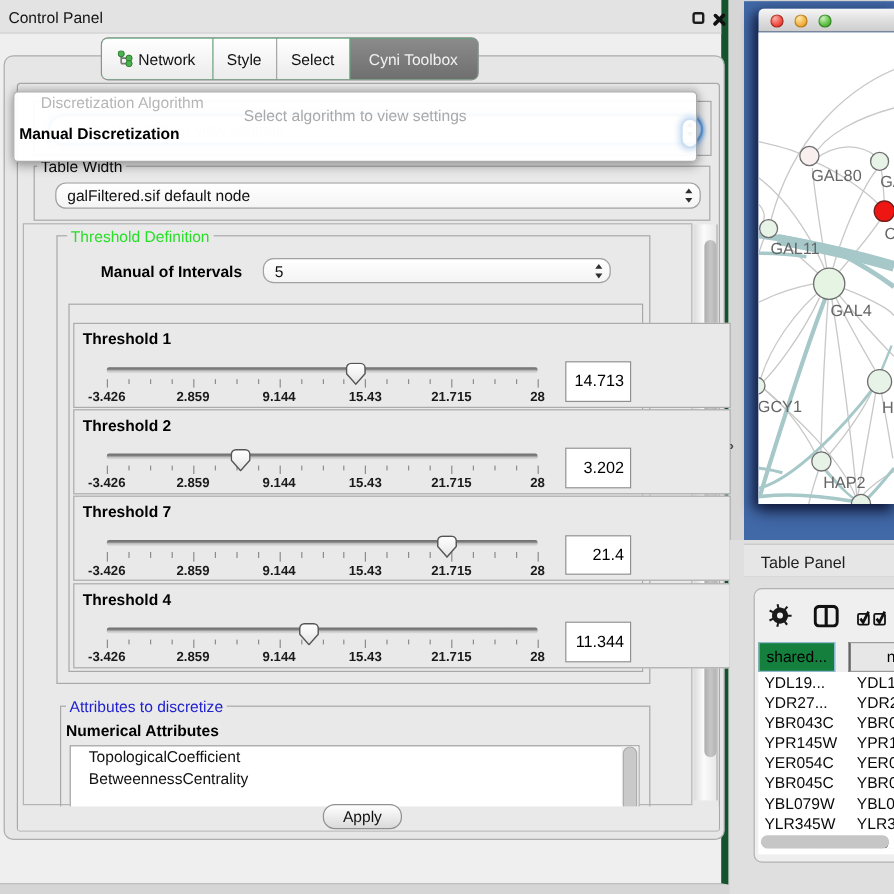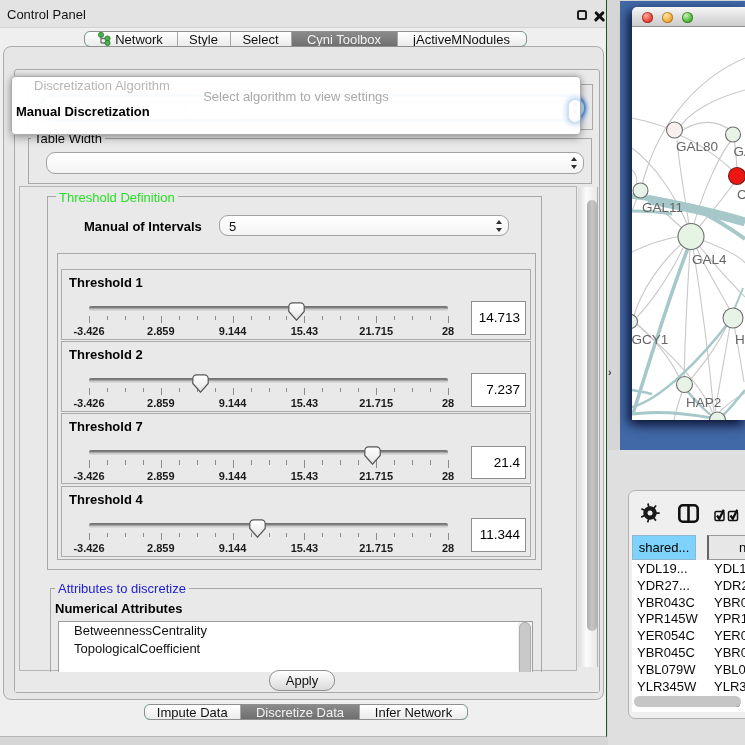--- a/index.html
+++ b/index.html
@@ -3,7 +3,7 @@
 *{margin:0;padding:0;box-sizing:border-box}
 html,body{width:745px;height:745px;overflow:hidden;background:#D6D6D6;
  font-family:"Liberation Sans",sans-serif;-webkit-font-smoothing:antialiased}
-#cp{position:absolute;left:0;top:0;width:607px;height:737px;background:#EFEFEF;border-right:1px solid #14532d;border-bottom:1px solid #B4B4B4}
+#cp{position:absolute;left:0;top:0;width:607px;height:737px;background:#EFEFEF;border-right:6px solid #14532d;border-bottom:1px solid #B4B4B4}
 #cptitle{position:absolute;left:0;top:0;width:100%;height:28px;background:#E3E3E3;border-bottom:1px solid #D2D2D2}
 #cptitle span{position:absolute;left:7px;top:7px;font-size:13px;color:#141414}
 #flt{position:absolute;left:577px;top:10px;width:10px;height:10px;border:2px solid #1E1E1E;border-radius:2.5px}

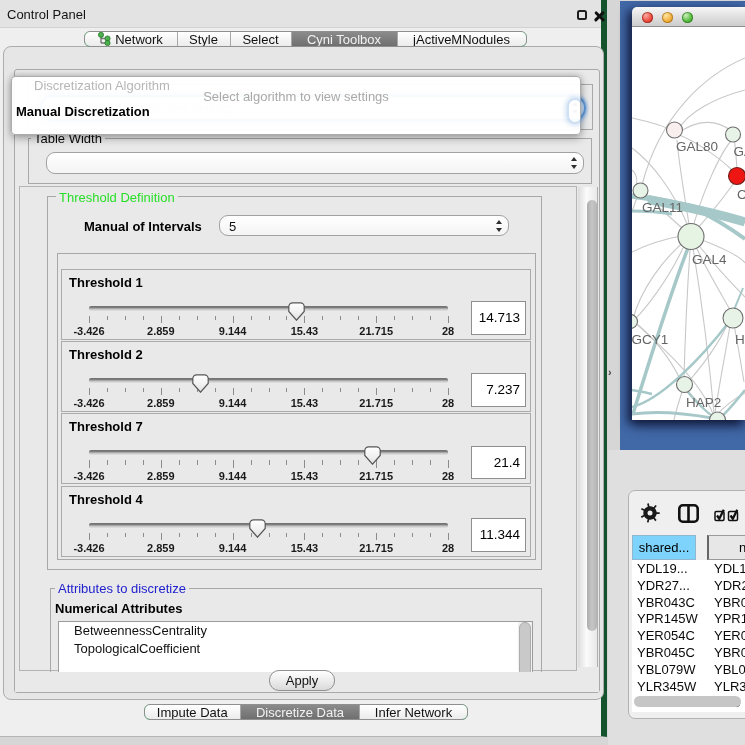--- a/index.html
+++ b/index.html
@@ -13,7 +13,7 @@
 #outerpanel{position:absolute;left:3px;top:46px;width:601px;height:654px;background:#E6E6E6;border:1px solid #ACACAC;border-radius:8px}
 #innerpanel{position:absolute;left:14px;top:69px;width:586px;height:624px;background:#E9E9E9;border:1px solid #A9A9A9;border-radius:3px}
 
-.tabbar{position:absolute;display:flex;height:16px;border:1px solid #8F8F8F;border-radius:6px;overflow:hidden;background:#22c55e;z-index:30}
+.tabbar{position:absolute;display:flex;height:36px;border:1px solid #8F8F8F;border-radius:6px;overflow:hidden;background:#22c55e;z-index:30}
 .tab{height:100%;display:flex;align-items:center;justify-content:center;font-size:13px;color:#111;background:linear-gradient(180deg,#FFFFFF,#F1F1F1 70%,#ECECEC);border-right:1px solid #A8A8A8}
 .tab:last-child{border-right:none}
 .tab.sel{background:linear-gradient(180deg,#8B8B8B,#6F6F6F);color:#F2F2F2}

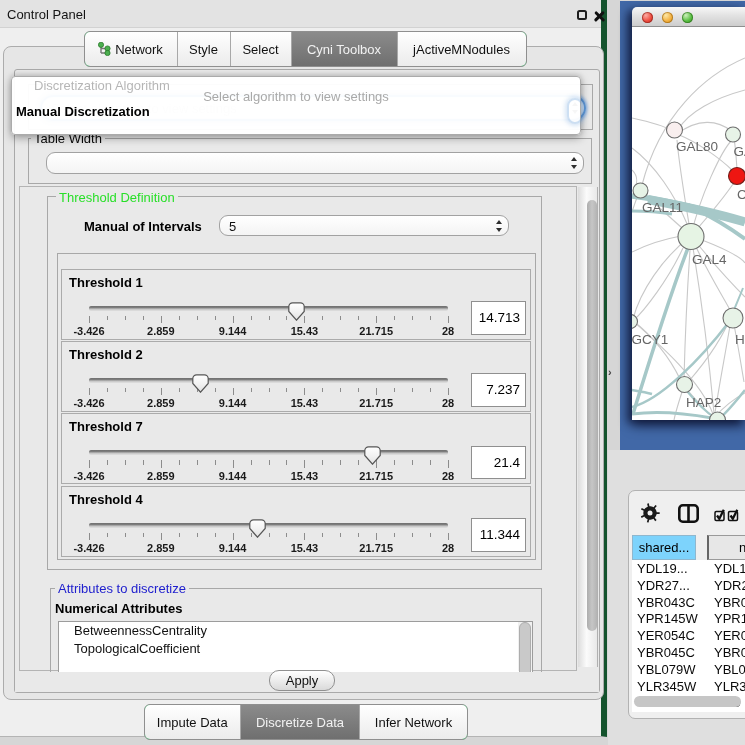--- a/index.html
+++ b/index.html
@@ -86,7 +86,6 @@
     <div class="tab" style="width:53px">Style</div>
     <div class="tab" style="width:61px">Select</div>
     <div class="tab sel" style="width:106px">Cyni Toolbox</div>
-    <div class="tab" style="width:128px">jActiveMNodules</div>
   </div>
   <div id="innerpanel"></div>
 

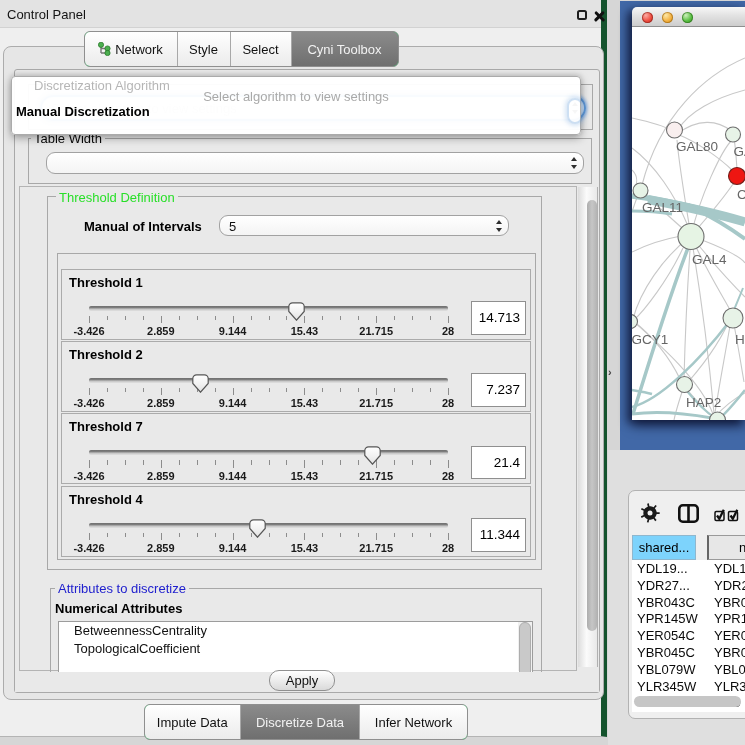--- a/index.html
+++ b/index.html
@@ -98,6 +98,7 @@
   <div class="grp" style="left:28px;top:138px;width:564px;height:46px"></div>
   <div class="grplbl" style="left:31px;top:131px;color:#0A0A0A">Table Width</div>
   <div class="combo" style="left:46px;top:152px;width:538px;height:22px">
+      <span>galFiltered.sif default node</span>
       <i class="spin"></i>
     </div>
 

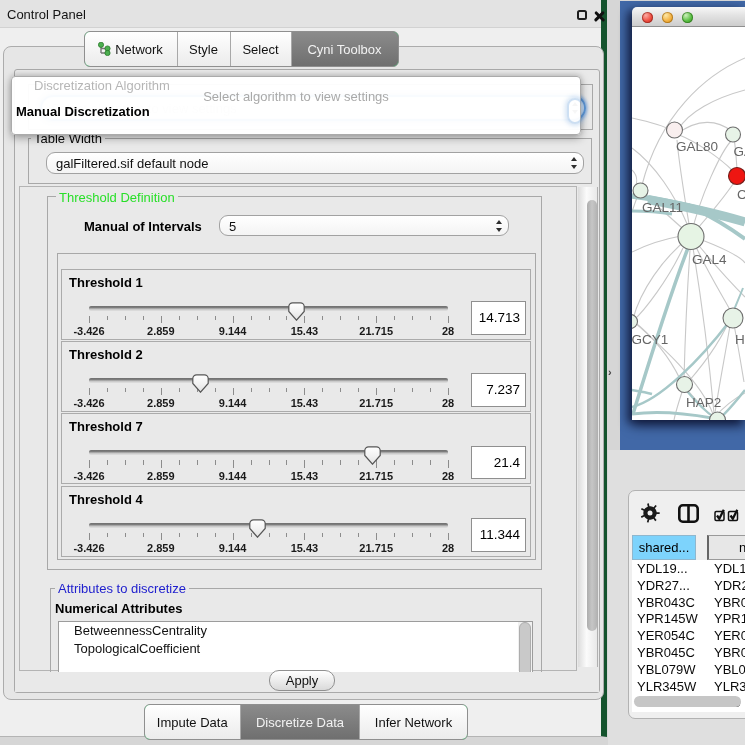--- a/index.html
+++ b/index.html
@@ -30,7 +30,7 @@
 .spin:before{top:0;border-bottom:4.5px solid #2E2E2E}
 .spin:after{bottom:0;border-top:4.5px solid #2E2E2E}
 
-.throw{position:absolute;left:61px;width:470px;height:71px;border:1px solid #ABABAB;background:#E9E9E9}
+.throw{position:absolute;left:61px;width:548px;height:71px;border:1px solid #ABABAB;background:#E9E9E9}
 .thtitle{position:absolute;left:7px;top:5px;font-size:13px;font-weight:bold;color:#000}
 .groove{position:absolute;left:27px;top:36px;width:359px;height:5px;border-radius:2px;background:linear-gradient(180deg,#6F6F6F 0%,#7F7F7F 35%,#C2C2C2 60%,#E2E2E2 100%)}
 .valbox{position:absolute;left:409px;top:31.5px;width:55px;height:33.5px;border:1px solid #8F8F8F;background:#FFF;font-size:13.5px;color:#000;text-align:right;line-height:32px;padding-right:5px}

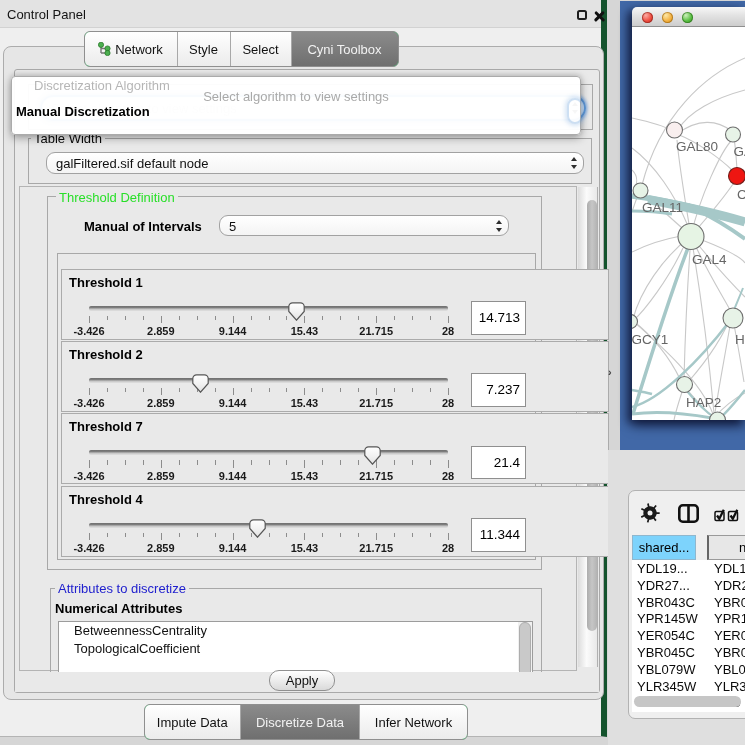--- a/index.html
+++ b/index.html
@@ -197,7 +197,7 @@
           </defs>
           <path d="M0.8,4.6 a3.8,3.8 0 0 1 3.8,-3.8 h7.8 a3.8,3.8 0 0 1 3.8,3.8 v4.9 L8.5,18.2 L0.8,9.5 z" fill="url(#tg1)" stroke="#555" stroke-width="1.2"></path>
         </svg>
-    <div class="valbox">7.237</div>
+    <div class="valbox">3.202</div>
   </div>
       <div class="throw" style="top:413.2px">
     <div class="thtitle">Threshold 7</div>

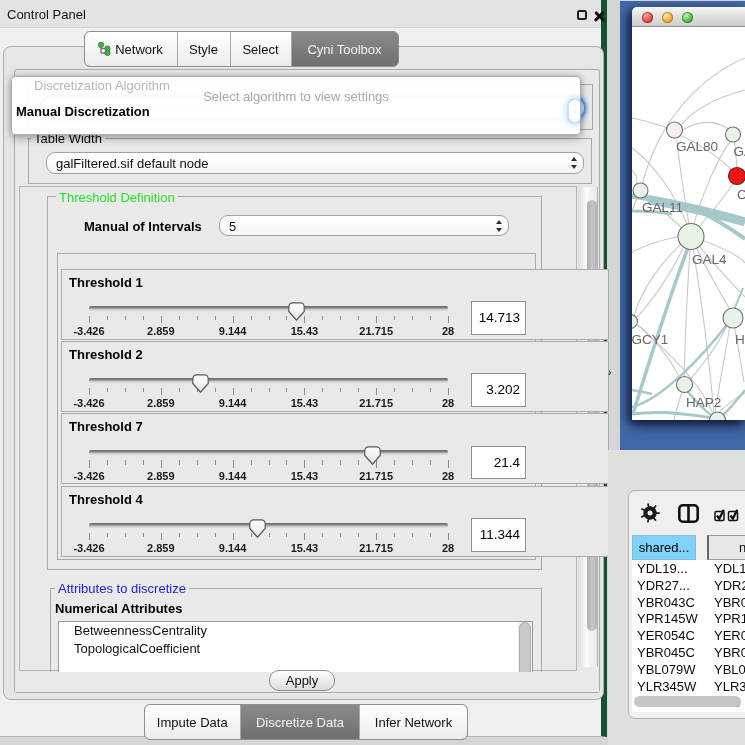--- a/index.html
+++ b/index.html
@@ -390,6 +390,9 @@
   </div>
 </div>
 <div id="tparea">
+  <div id="tptitle">
+      <span>Table Panel</span>
+    </div>
   <div id="tpbox">
     <svg style="position:absolute;left:11px;top:12px" width="20" height="20" viewBox="0 0 20 20">
         <path d="M16.43,8.10 L16.66,9.28 L19.67,9.22 L19.64,11.04 L16.64,10.90 L16.37,12.07 L15.49,13.84 L14.72,14.76 L16.64,17.07 L15.20,18.19 L13.44,15.75 L12.35,16.27 L10.42,16.69 L9.22,16.65 L8.61,19.60 L6.84,19.17 L7.65,16.27 L6.56,15.75 L5.03,14.50 L4.31,13.54 L1.63,14.90 L0.86,13.24 L3.63,12.07 L3.36,10.90 L3.39,8.92 L3.69,7.76 L0.95,6.51 L1.76,4.88 L4.41,6.31 L5.16,5.37 L6.72,4.16 L7.82,3.67 L7.09,0.75 L8.87,0.37 L9.40,3.33 L10.60,3.33 L12.52,3.79 L13.59,4.34 L15.42,1.95 L16.83,3.11 L14.84,5.37 L15.59,6.31 Z" fill="#1A1A1A"></path>

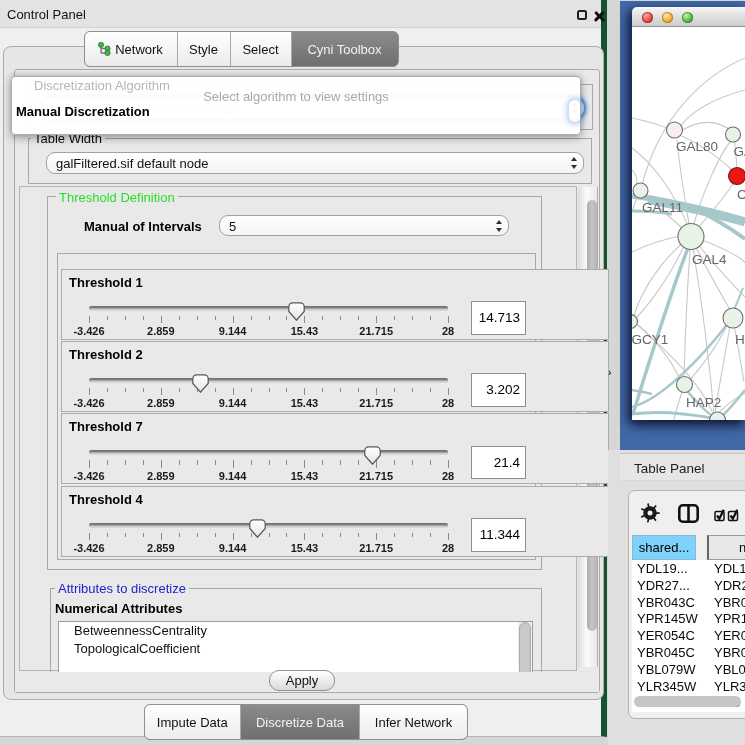--- a/index.html
+++ b/index.html
@@ -412,7 +412,7 @@
           </g>
         </g>
       </svg>
-    <div class="hcell" style="left:3px;top:44px;width:64px;height:24.5px;background:#7dd3fc;border:1px solid #8FB7CE;color:#000">shared...</div>
+    <div class="hcell" style="left:3px;top:44px;width:64px;height:24.5px;background:#15803d;border:1px solid #8FB7CE;color:#000">shared...</div>
     <div class="hcell" style="left:78px;top:44px;width:52px;height:24.5px;background:#E7E7E7;border:1px solid #9A9A9A;border-left:2px solid #666;color:#000;justify-content:flex-start;padding-left:30px">nam</div>
     <div id="tprows" style="position:absolute;left:3px;top:68.5px;width:127px;height:147.5px;overflow:hidden;background:#FFF">
         <div class="trow" style="top:0.0px">

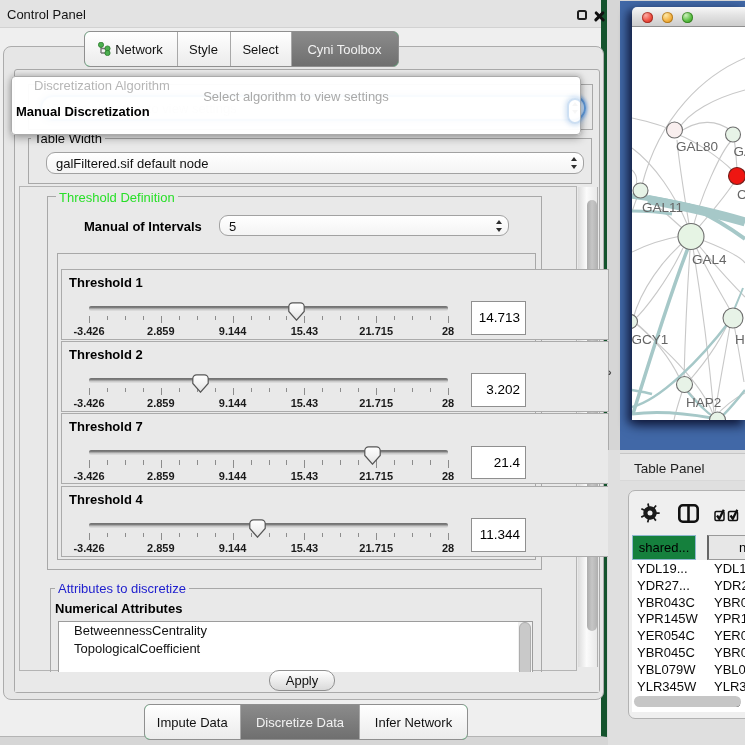--- a/index.html
+++ b/index.html
@@ -289,8 +289,8 @@
   <div class="grplbl" style="left:55px;top:581px;color:#2121CE">Attributes to discretize</div>
   <div style="position:absolute;left:55px;top:601px;font-size:13px;font-weight:bold;color:#000">Numerical Attributes</div>
   <div id="attrlist">
+      <div>TopologicalCoefficient</div>
       <div>BetweennessCentrality</div>
-      <div>TopologicalCoefficient</div>
     </div>
   <div style="position:absolute;left:518px;top:622px;width:14px;height:49px;background:#F0F0F0"></div>
   <div style="position:absolute;left:519px;top:622px;width:12px;height:60px;border-radius:6px;background:#C9C9C9;border:1px solid #ADADAD"></div>

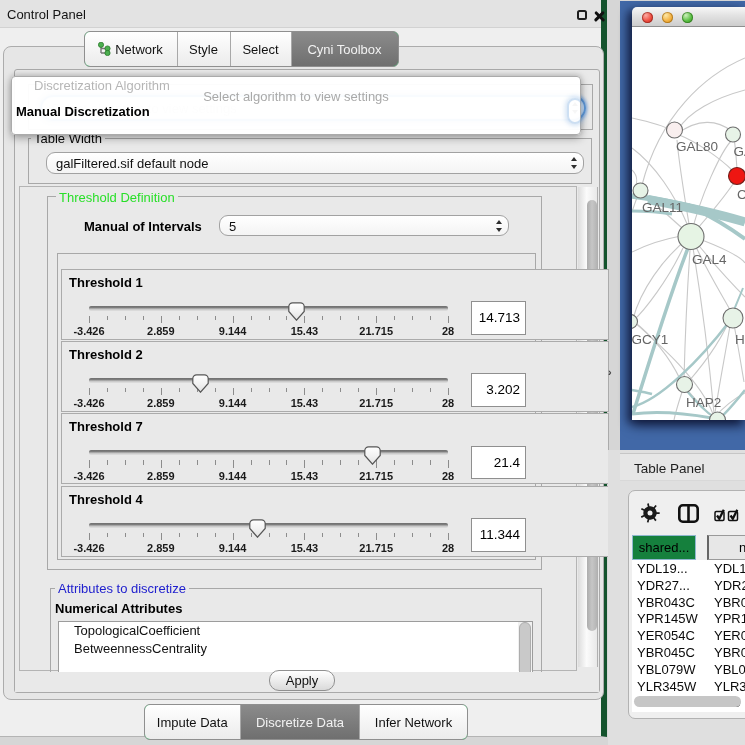--- a/index.html
+++ b/index.html
@@ -297,11 +297,6 @@
 
   <div style="position:absolute;left:15px;top:672px;width:584px;height:20px;background:#E9E9E9;z-index:5"></div>
   <div style="position:absolute;left:269px;top:670px;width:66px;height:21px;border:1px solid #909090;border-radius:10px;background:linear-gradient(180deg,#FFF,#DADADA);z-index:6;text-align:center;font-size:13px;line-height:19px;color:#111">Apply</div>
-  <div id="bottabs" class="tabbar">
-    <div class="tab" style="width:96.5px">Impute Data</div>
-    <div class="tab sel" style="width:119px">Discretize Data</div>
-    <div class="tab" style="width:107px">Infer Network</div>
-  </div>
 
   <div id="popup">
     <div style="position:absolute;left:22px;top:1px;font-size:13px;color:rgba(60,60,60,0.38)">Discretization Algorithm</div>

